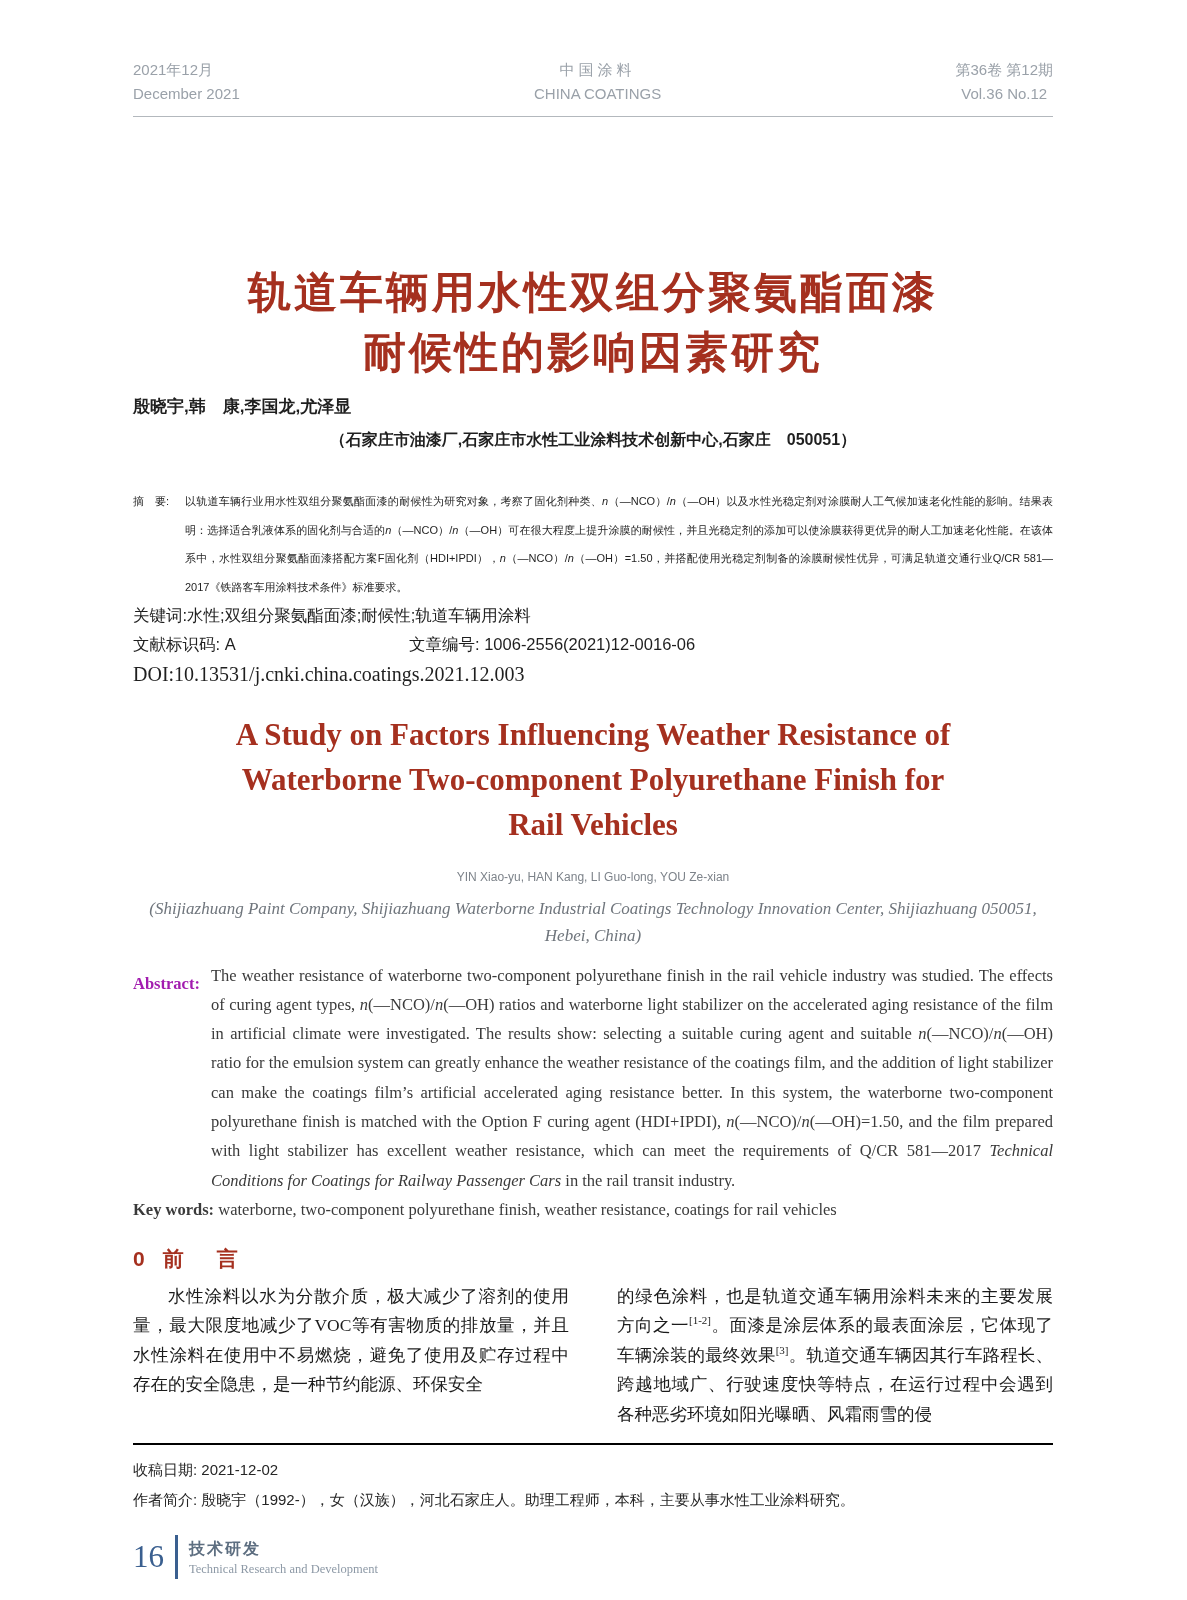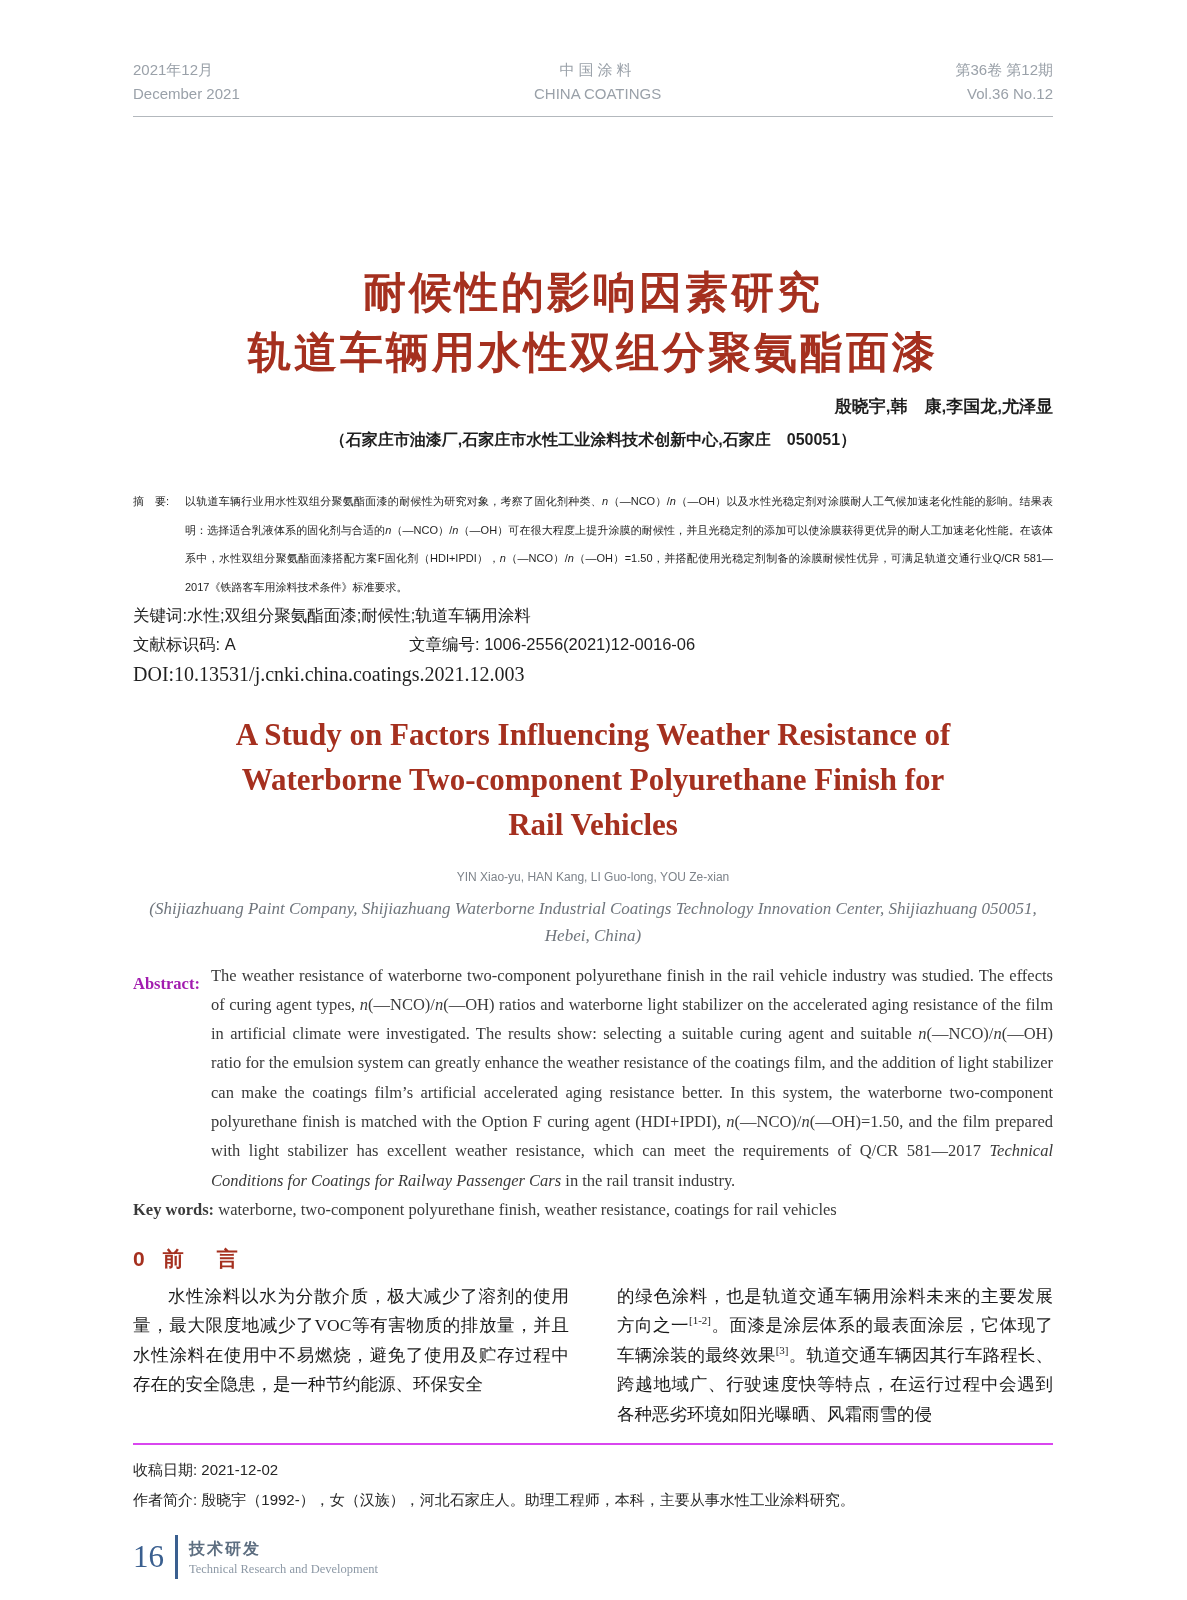--- a/index.html
+++ b/index.html
@@ -19,7 +19,7 @@
     border-bottom:1.5px solid #b3b8bd; padding-bottom:10px;
   }
   .jheader .c { text-align:center; }
-  .jheader .r { text-align:right; }
+  .jheader .r { text-align:center; }
   .jh-cn { letter-spacing:4px; }
 
   

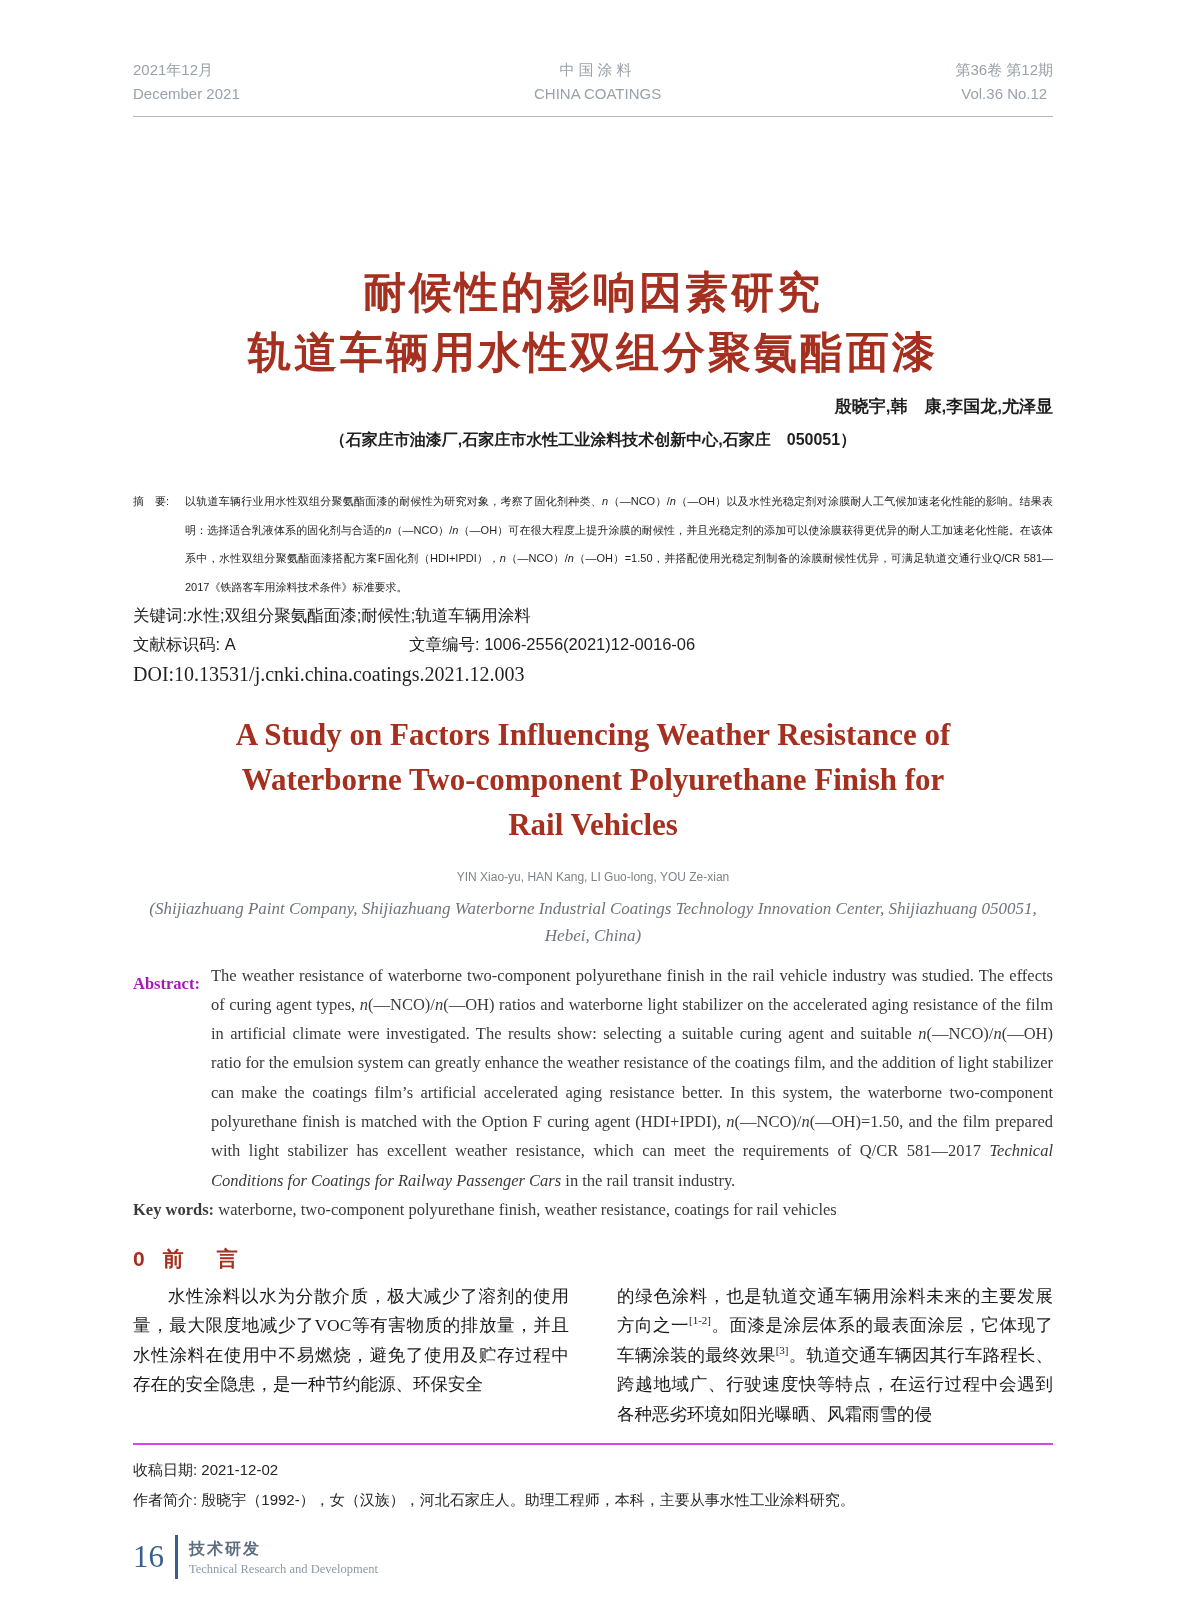--- a/index.html
+++ b/index.html
@@ -122,8 +122,8 @@
     </div>
 
     <div class="title-cn">
+      <div>轨道车辆用水性双组分聚氨酯面漆</div>
       <div>耐候性的影响因素研究</div>
-      <div>轨道车辆用水性双组分聚氨酯面漆</div>
     </div>
 
     <div class="authors-cn">殷晓宇,韩　康,李国龙,尤泽显</div>

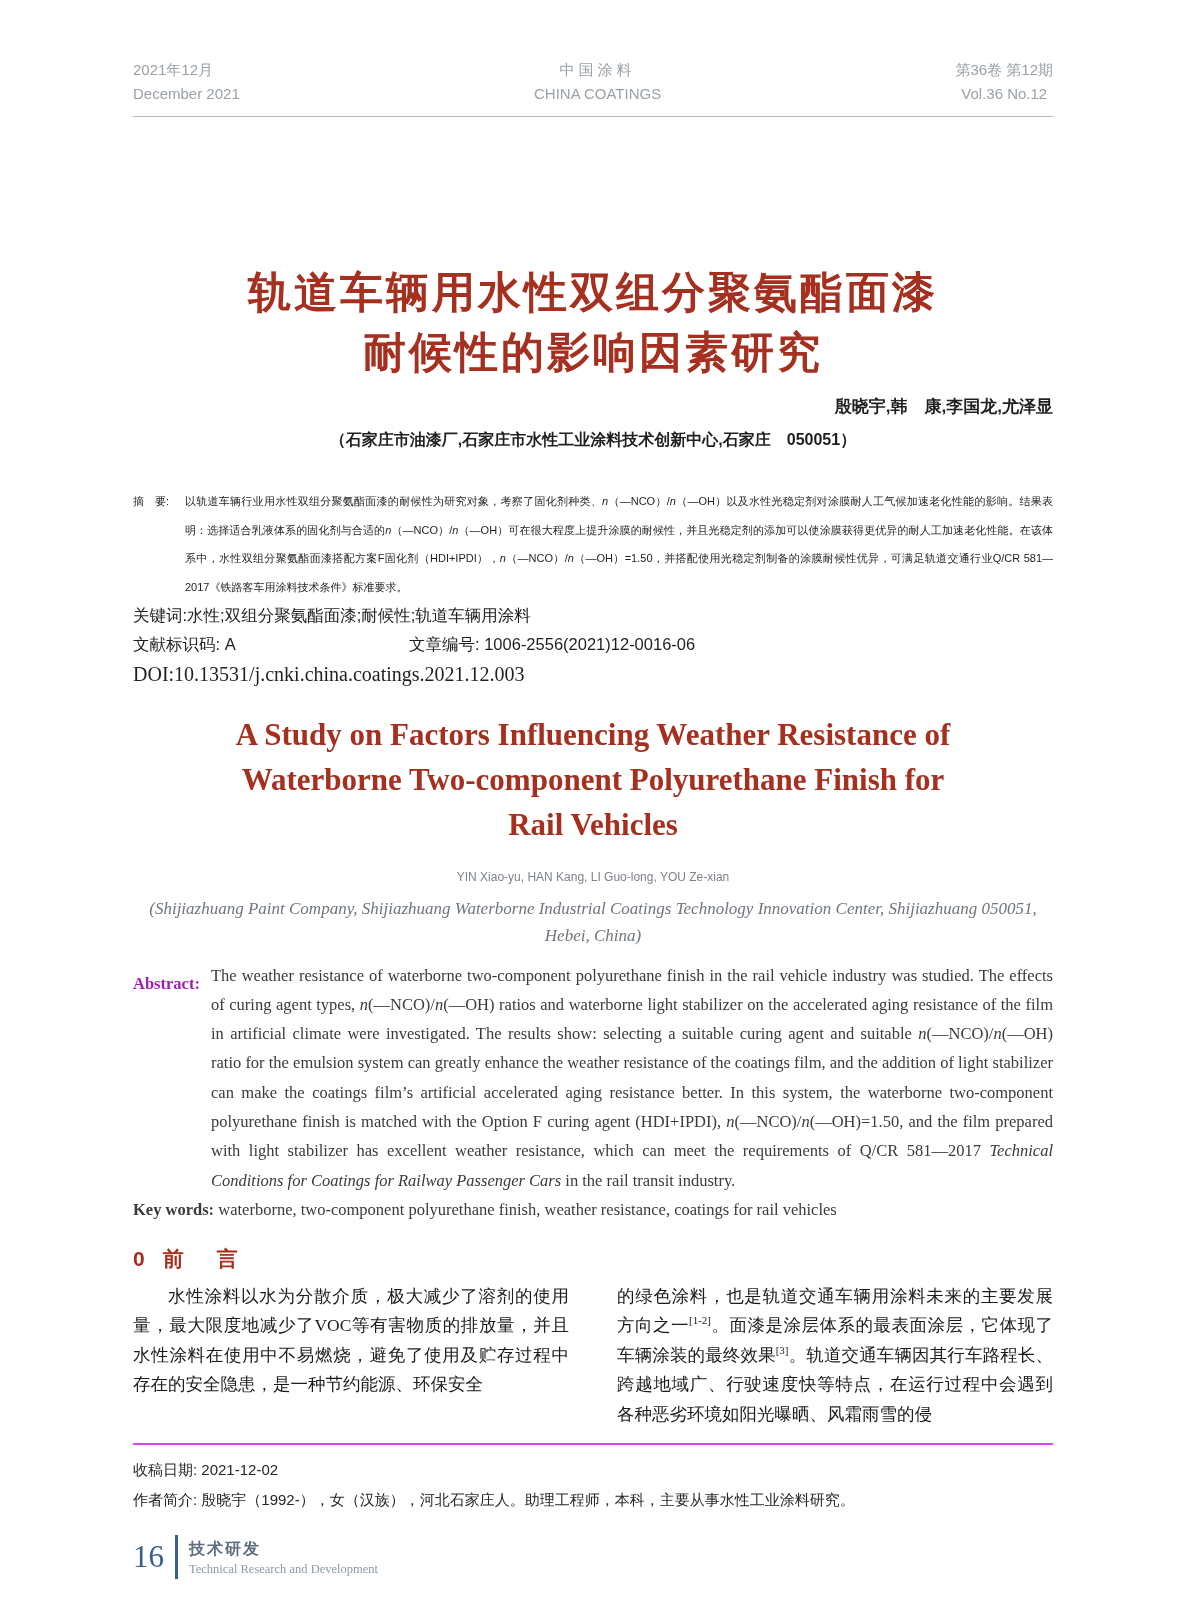--- a/index.html
+++ b/index.html
@@ -27,7 +27,7 @@
     margin-top:145px; text-align:center; color:#a5301f;
     font-size:43px; line-height:60px; font-weight:700; letter-spacing:3px;
   }
-  .authors-cn { margin-top:13px; text-align:right; font-size:17px; font-weight:700; line-height:24px; }
+  .authors-cn { margin-top:13px; text-align:left; font-size:17px; font-weight:700; line-height:24px; }
   .affil-cn   { margin-top:9px;  text-align:center; font-size:16px; font-weight:700; line-height:24px; }
 
   

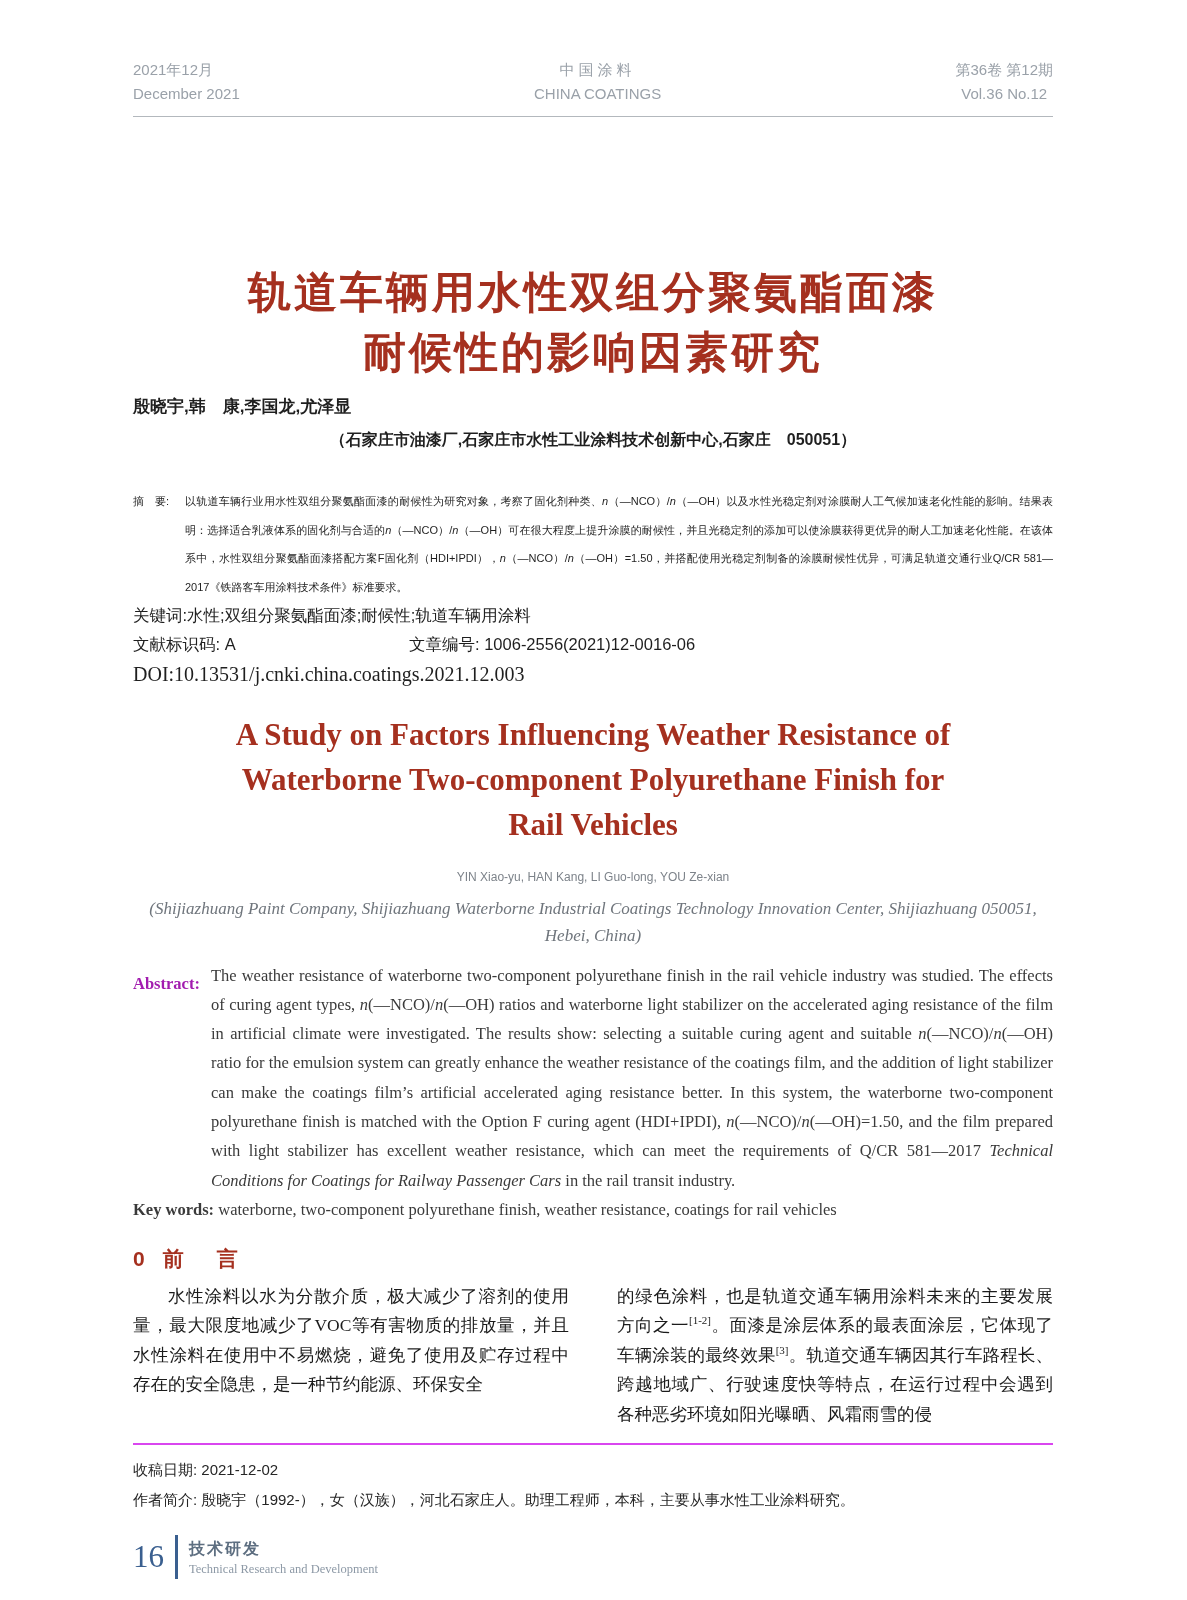--- a/index.html
+++ b/index.html
@@ -84,7 +84,7 @@
   .columns .col-left p { text-indent:2em; }
 
   
-  .footnote { margin-top:14px; border-top:2px solid #d946ef; padding-top:10px;
+  .footnote { margin-top:14px; border-top:2px solid #000000; padding-top:10px;
     font-size:15px; line-height:30px; color:#262626; }
 
   

